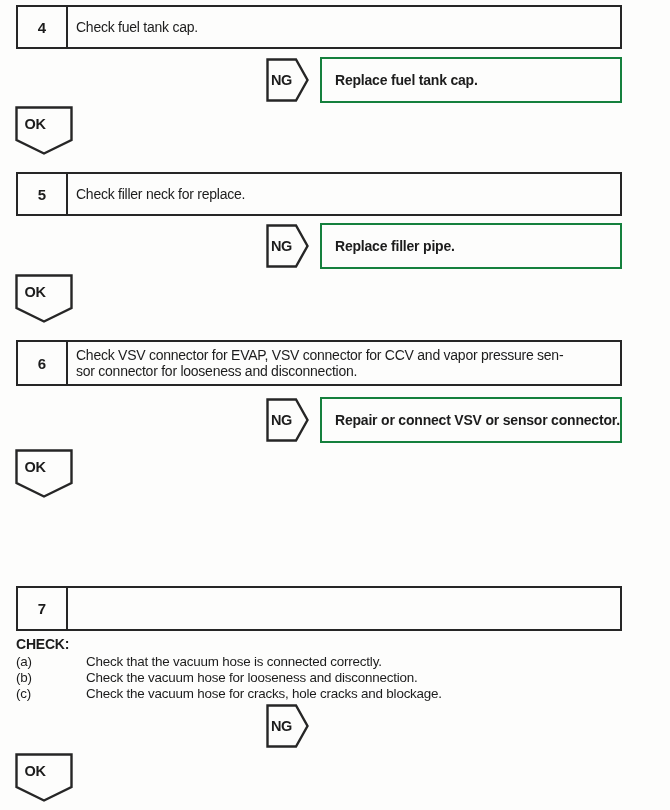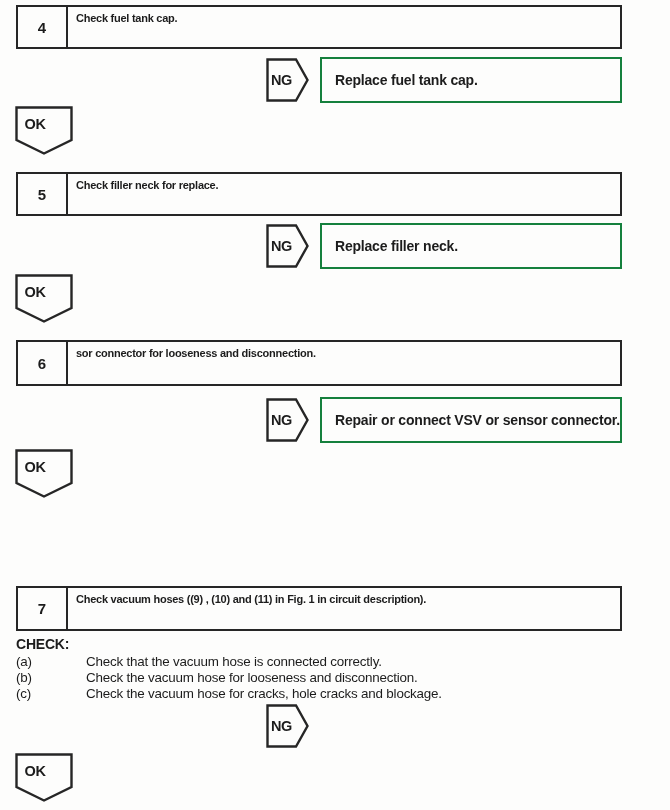--- a/index.html
+++ b/index.html
@@ -28,9 +28,9 @@
   }
   .step-title{
     flex:1;
-    display:flex;flex-direction:column;
+    display:flex;flex-direction:column;justify-content:center;
     padding:3px 8px 3px 8px;
-    font-weight:bold;font-size:11px;line-height:16px;
+    font-weight:normal;font-size:14px;line-height:16px;
     letter-spacing:-0.25px;
     overflow:hidden;
   }

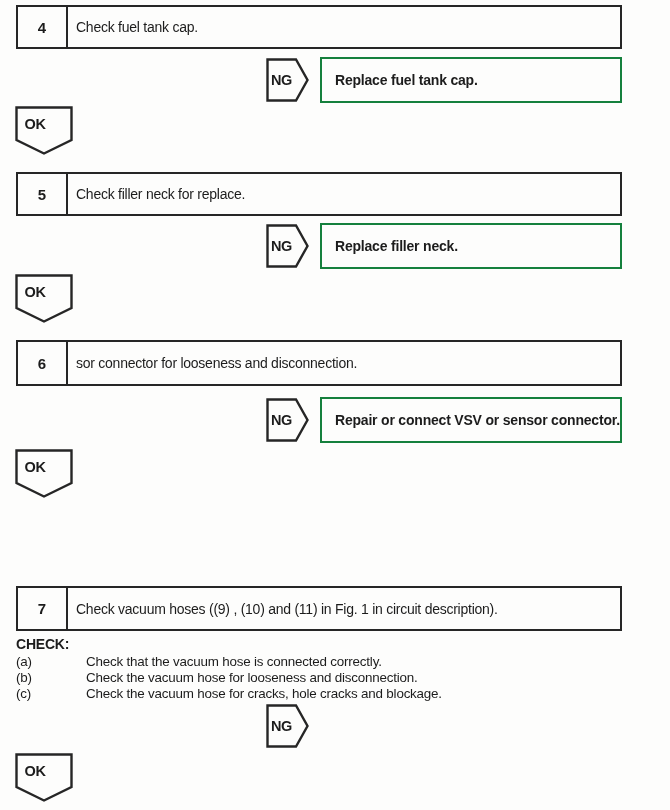--- a/index.html
+++ b/index.html
@@ -125,7 +125,7 @@
     <div class="tag-label">NG</div>
   </div>
   <div class="action-box" style="top:223px;">
-    <span>Replace filler neck.</span>
+    <span>Replace filler pipe.</span>
   </div>
 
   <div class="ok-tag" style="top:274px;">

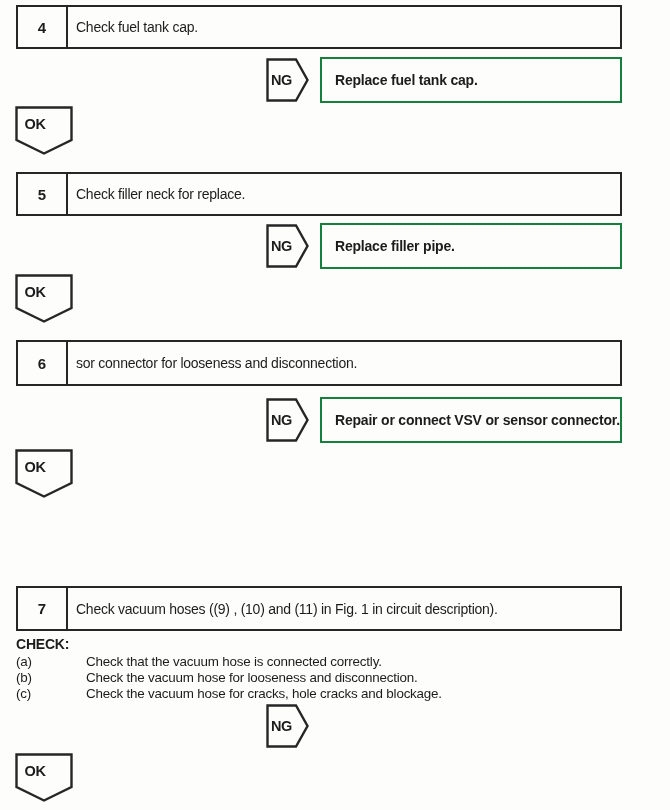--- a/index.html
+++ b/index.html
@@ -138,6 +138,7 @@
   <div class="step-box" style="top:340px;height:46px;">
     <div class="step-num">6</div>
     <div class="step-title">
+      <div class="line">Check VSV connector for EVAP, VSV connector for CCV and vapor pressure sen-</div>
       <div class="line">sor connector for looseness and disconnection.</div>
     </div>
   </div>

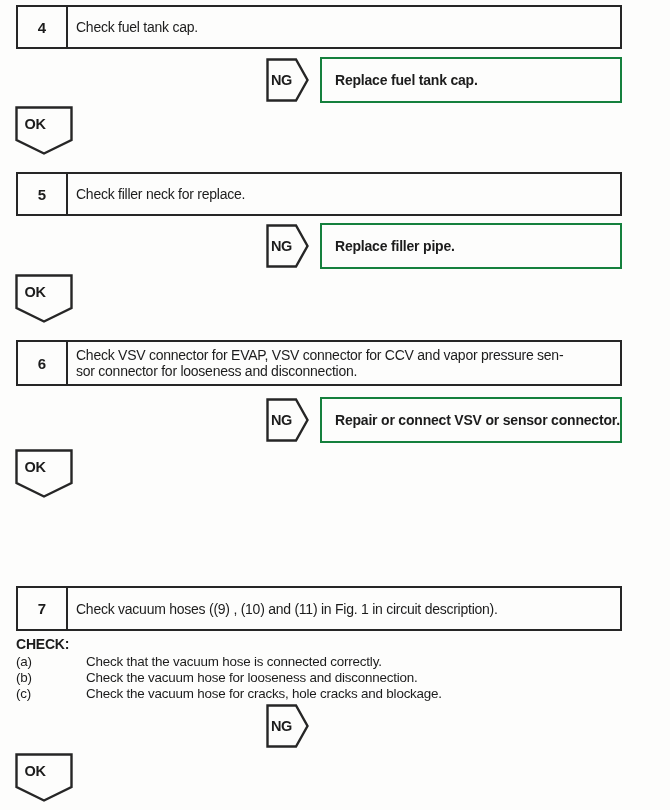--- a/index.html
+++ b/index.html
@@ -162,9 +162,6 @@
 
   <div class="step-box" style="top:586px;height:45px;">
     <div class="step-num">7</div>
-    <div class="step-title">
-      <div class="line">Check vacuum hoses ((9) , (10) and (11) in Fig. 1 in circuit description).</div>
-    </div>
   </div>
 
   <div class="check-heading">CHECK:</div>

